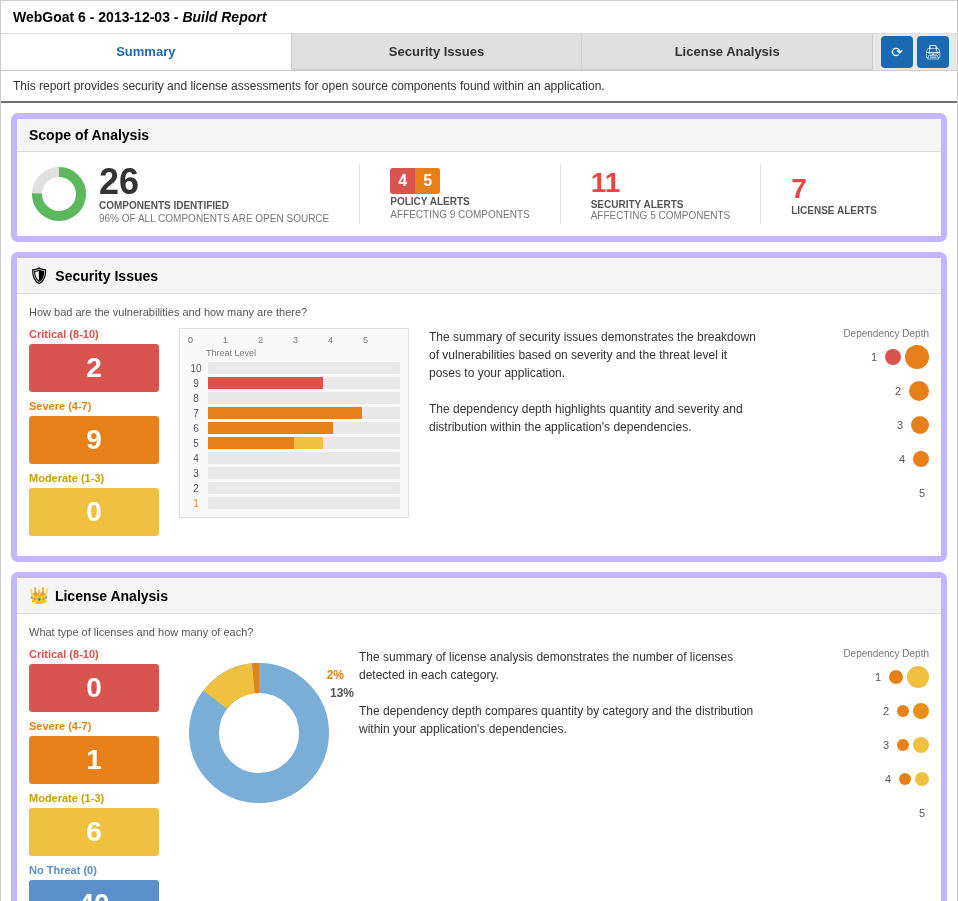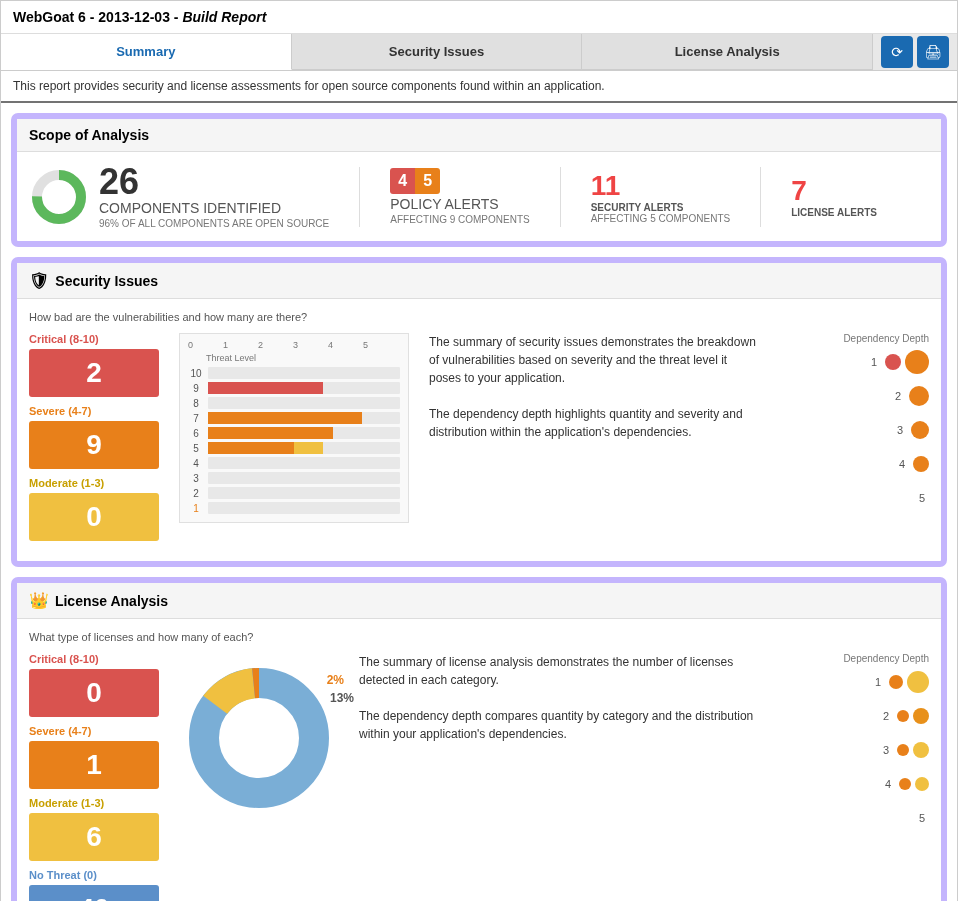--- a/index.html
+++ b/index.html
@@ -121,8 +121,8 @@
       line-height: 1;
     }
     .big-number-label {
-      font-size: 14px;
-      font-weight: normal;
+      font-size: 10px;
+      font-weight: bold;
       color: #555;
       text-transform: uppercase;
     }

